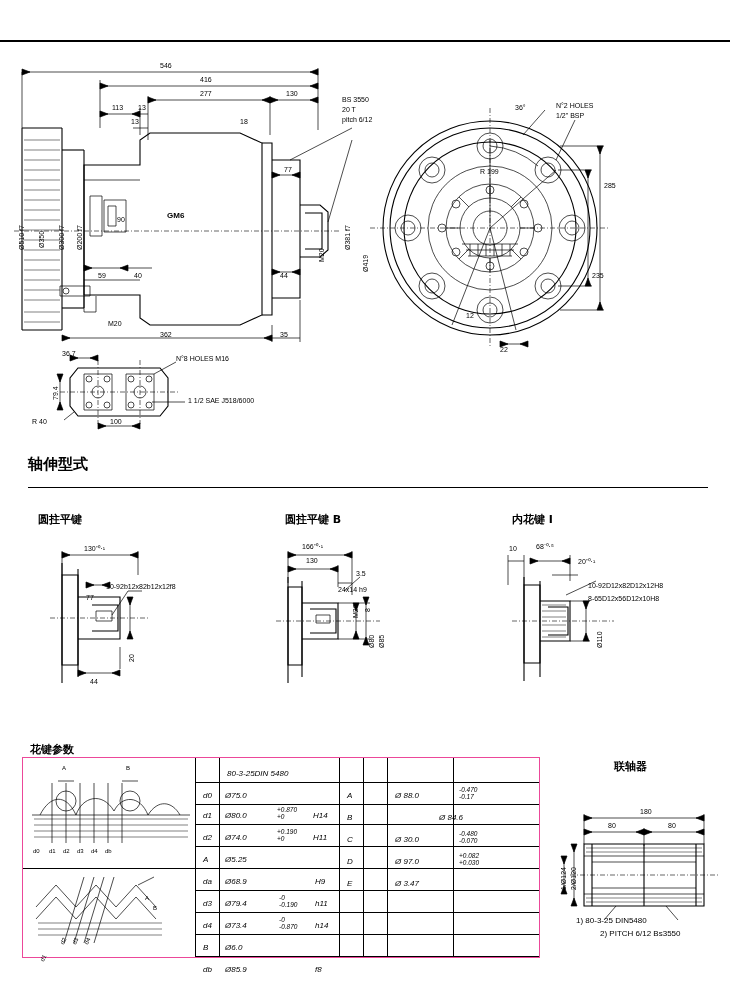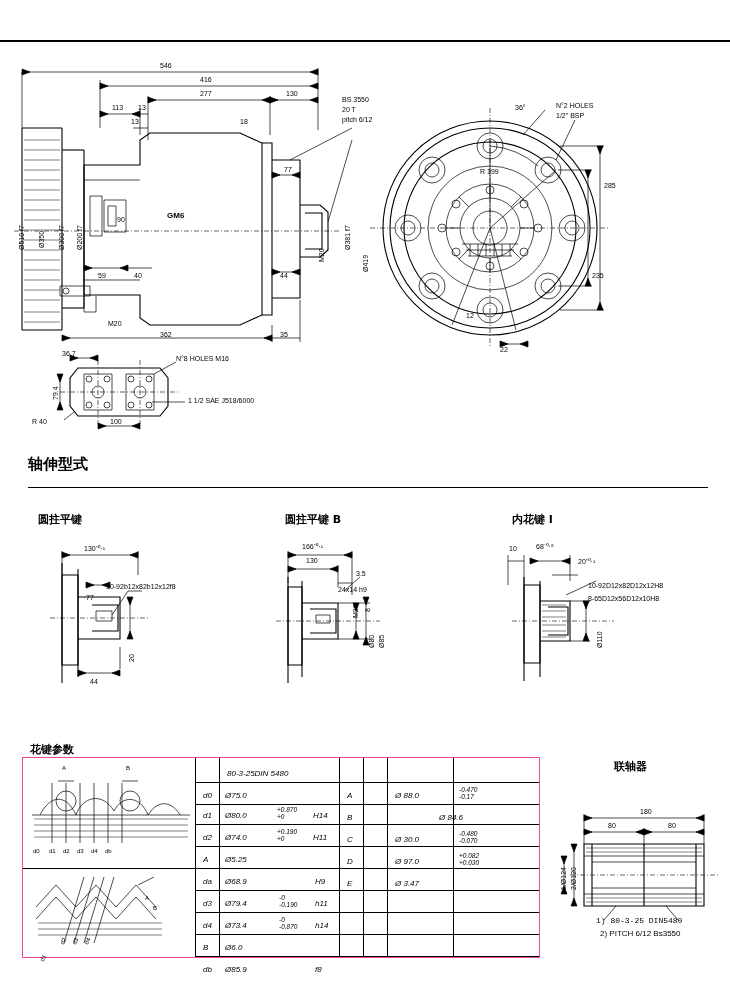--- a/index.html
+++ b/index.html
@@ -671,7 +671,7 @@
   <div class="abs lbl" style="left:668px;top:822px;">80</div>
   <div class="abs lbl rot90" style="left:560px;top:890px;">1/Ø124</div>
   <div class="abs lbl rot90" style="left:570px;top:890px;">2/Ø120</div>
-  <div class="abs lbl8" style="left:596px;top:917px;font-family:Liberation Mono, monospace;">1) 80-3-25 DIN5480</div>
+  <div class="abs lbl8" style="left:576px;top:917px;">1) 80-3-25 DIN5480</div>
   <div class="abs lbl8" style="left:600px;top:930px;">2) PITCH 6/12 Bs3550</div>
 
 </div>

